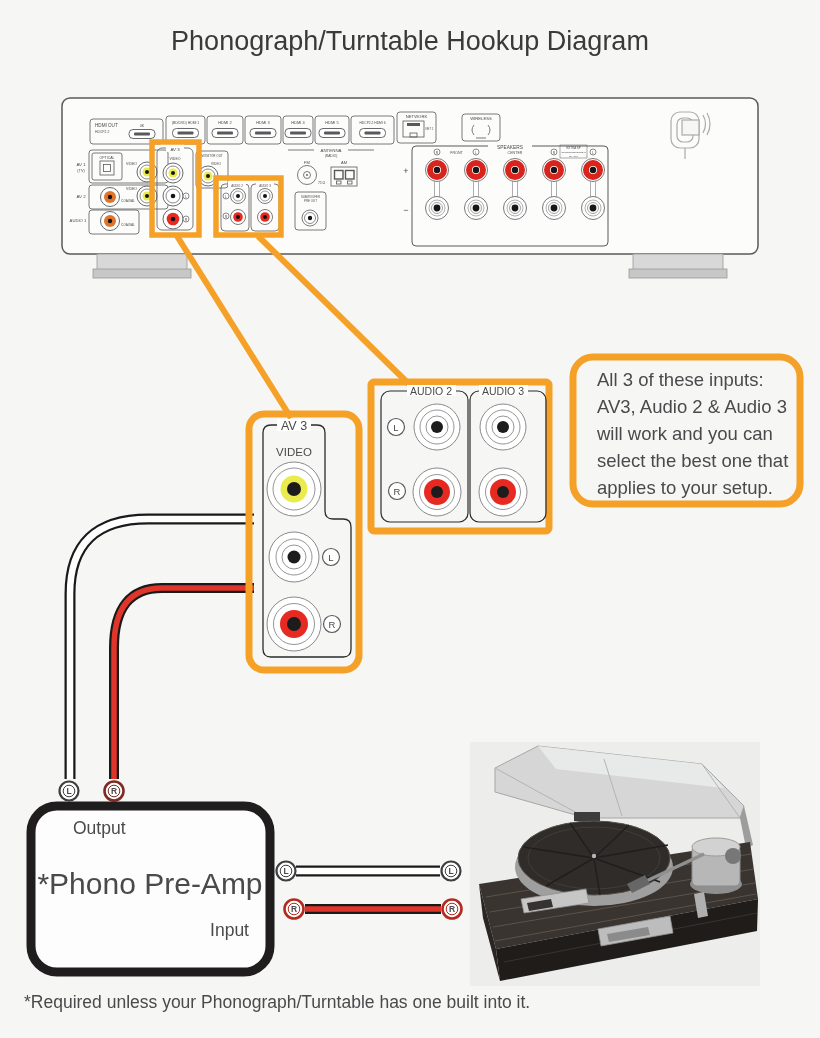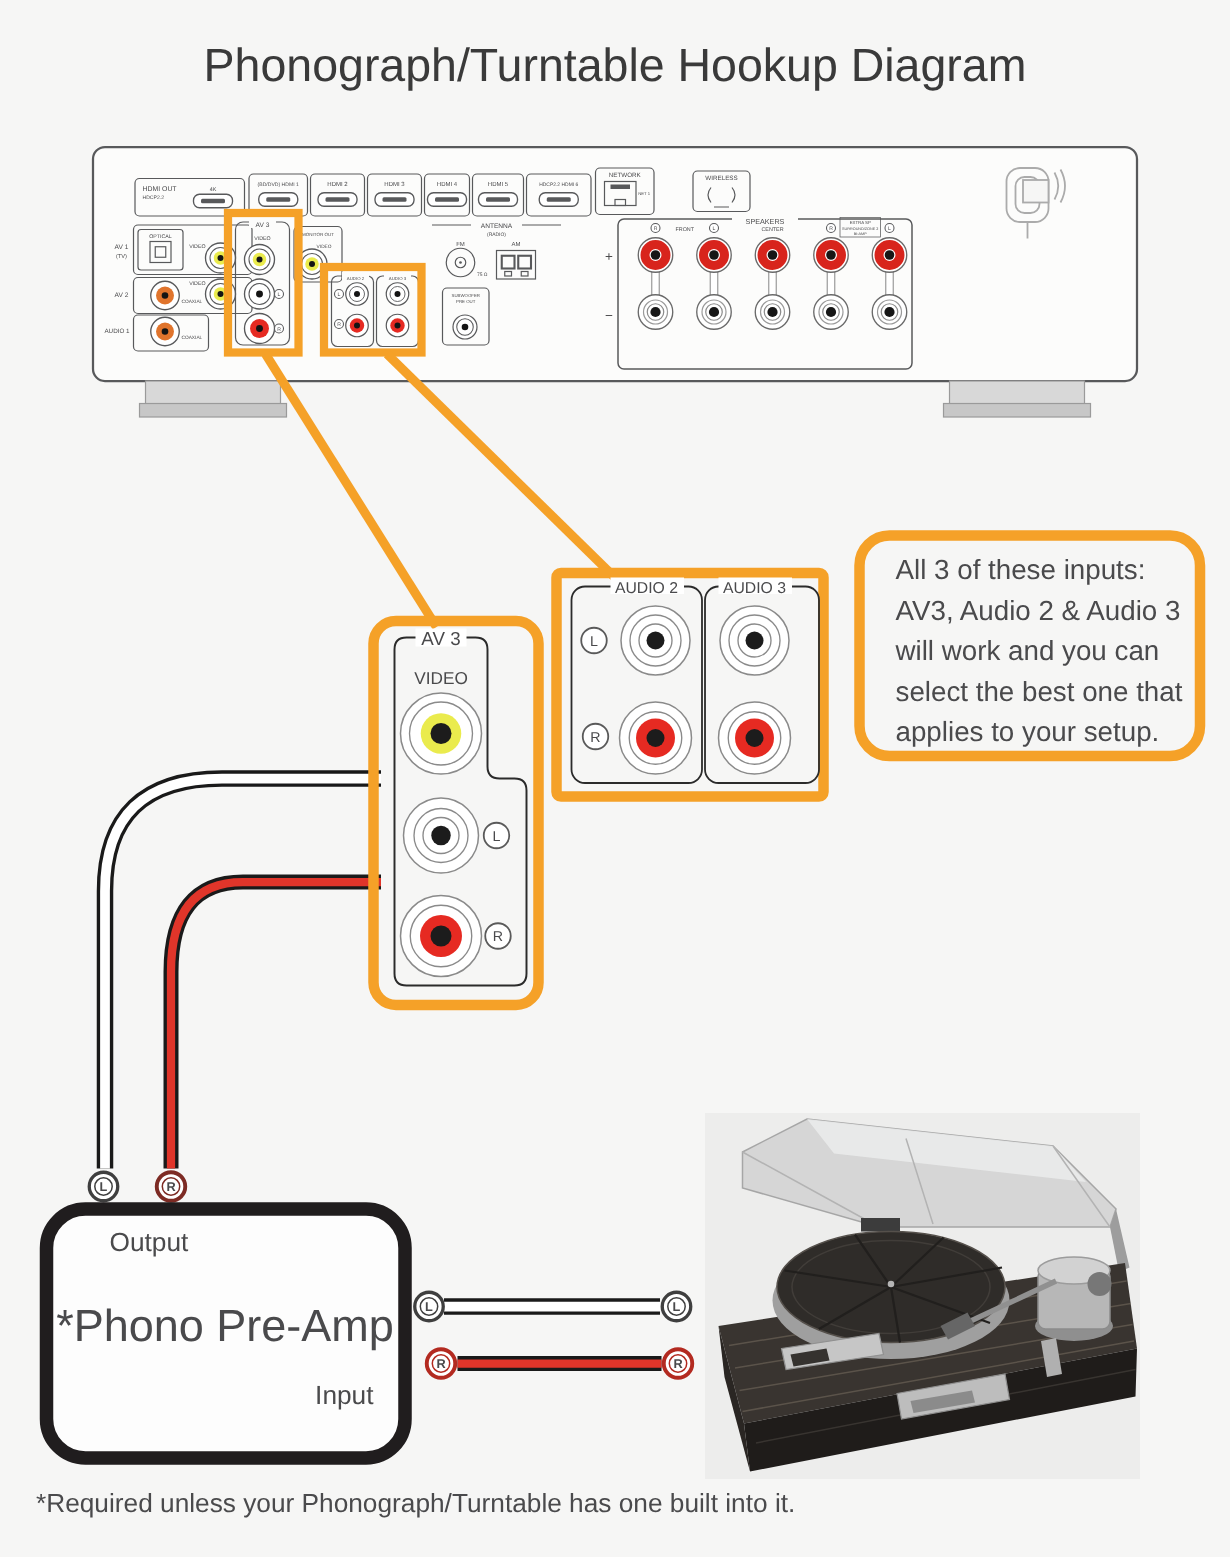--- a/index.html
+++ b/index.html
@@ -6,7 +6,7 @@
   .canvas{position:relative;width:820px;height:1038px;background:#f6f6f5;
           font-family:"Liberation Sans",sans-serif;overflow:hidden;}
   .title{position:absolute;top:26px;left:0;width:100%;text-align:center;
-         font-size:31px;color:#3a3a3a;white-space:nowrap;}
+         font-size:27px;color:#3a3a3a;white-space:nowrap;}
   svg{position:absolute;left:0;top:0;}
   text{font-family:"Liberation Sans",sans-serif;fill:#4a4a4c;}
   .oline{stroke:#F5A128;fill:none;}

